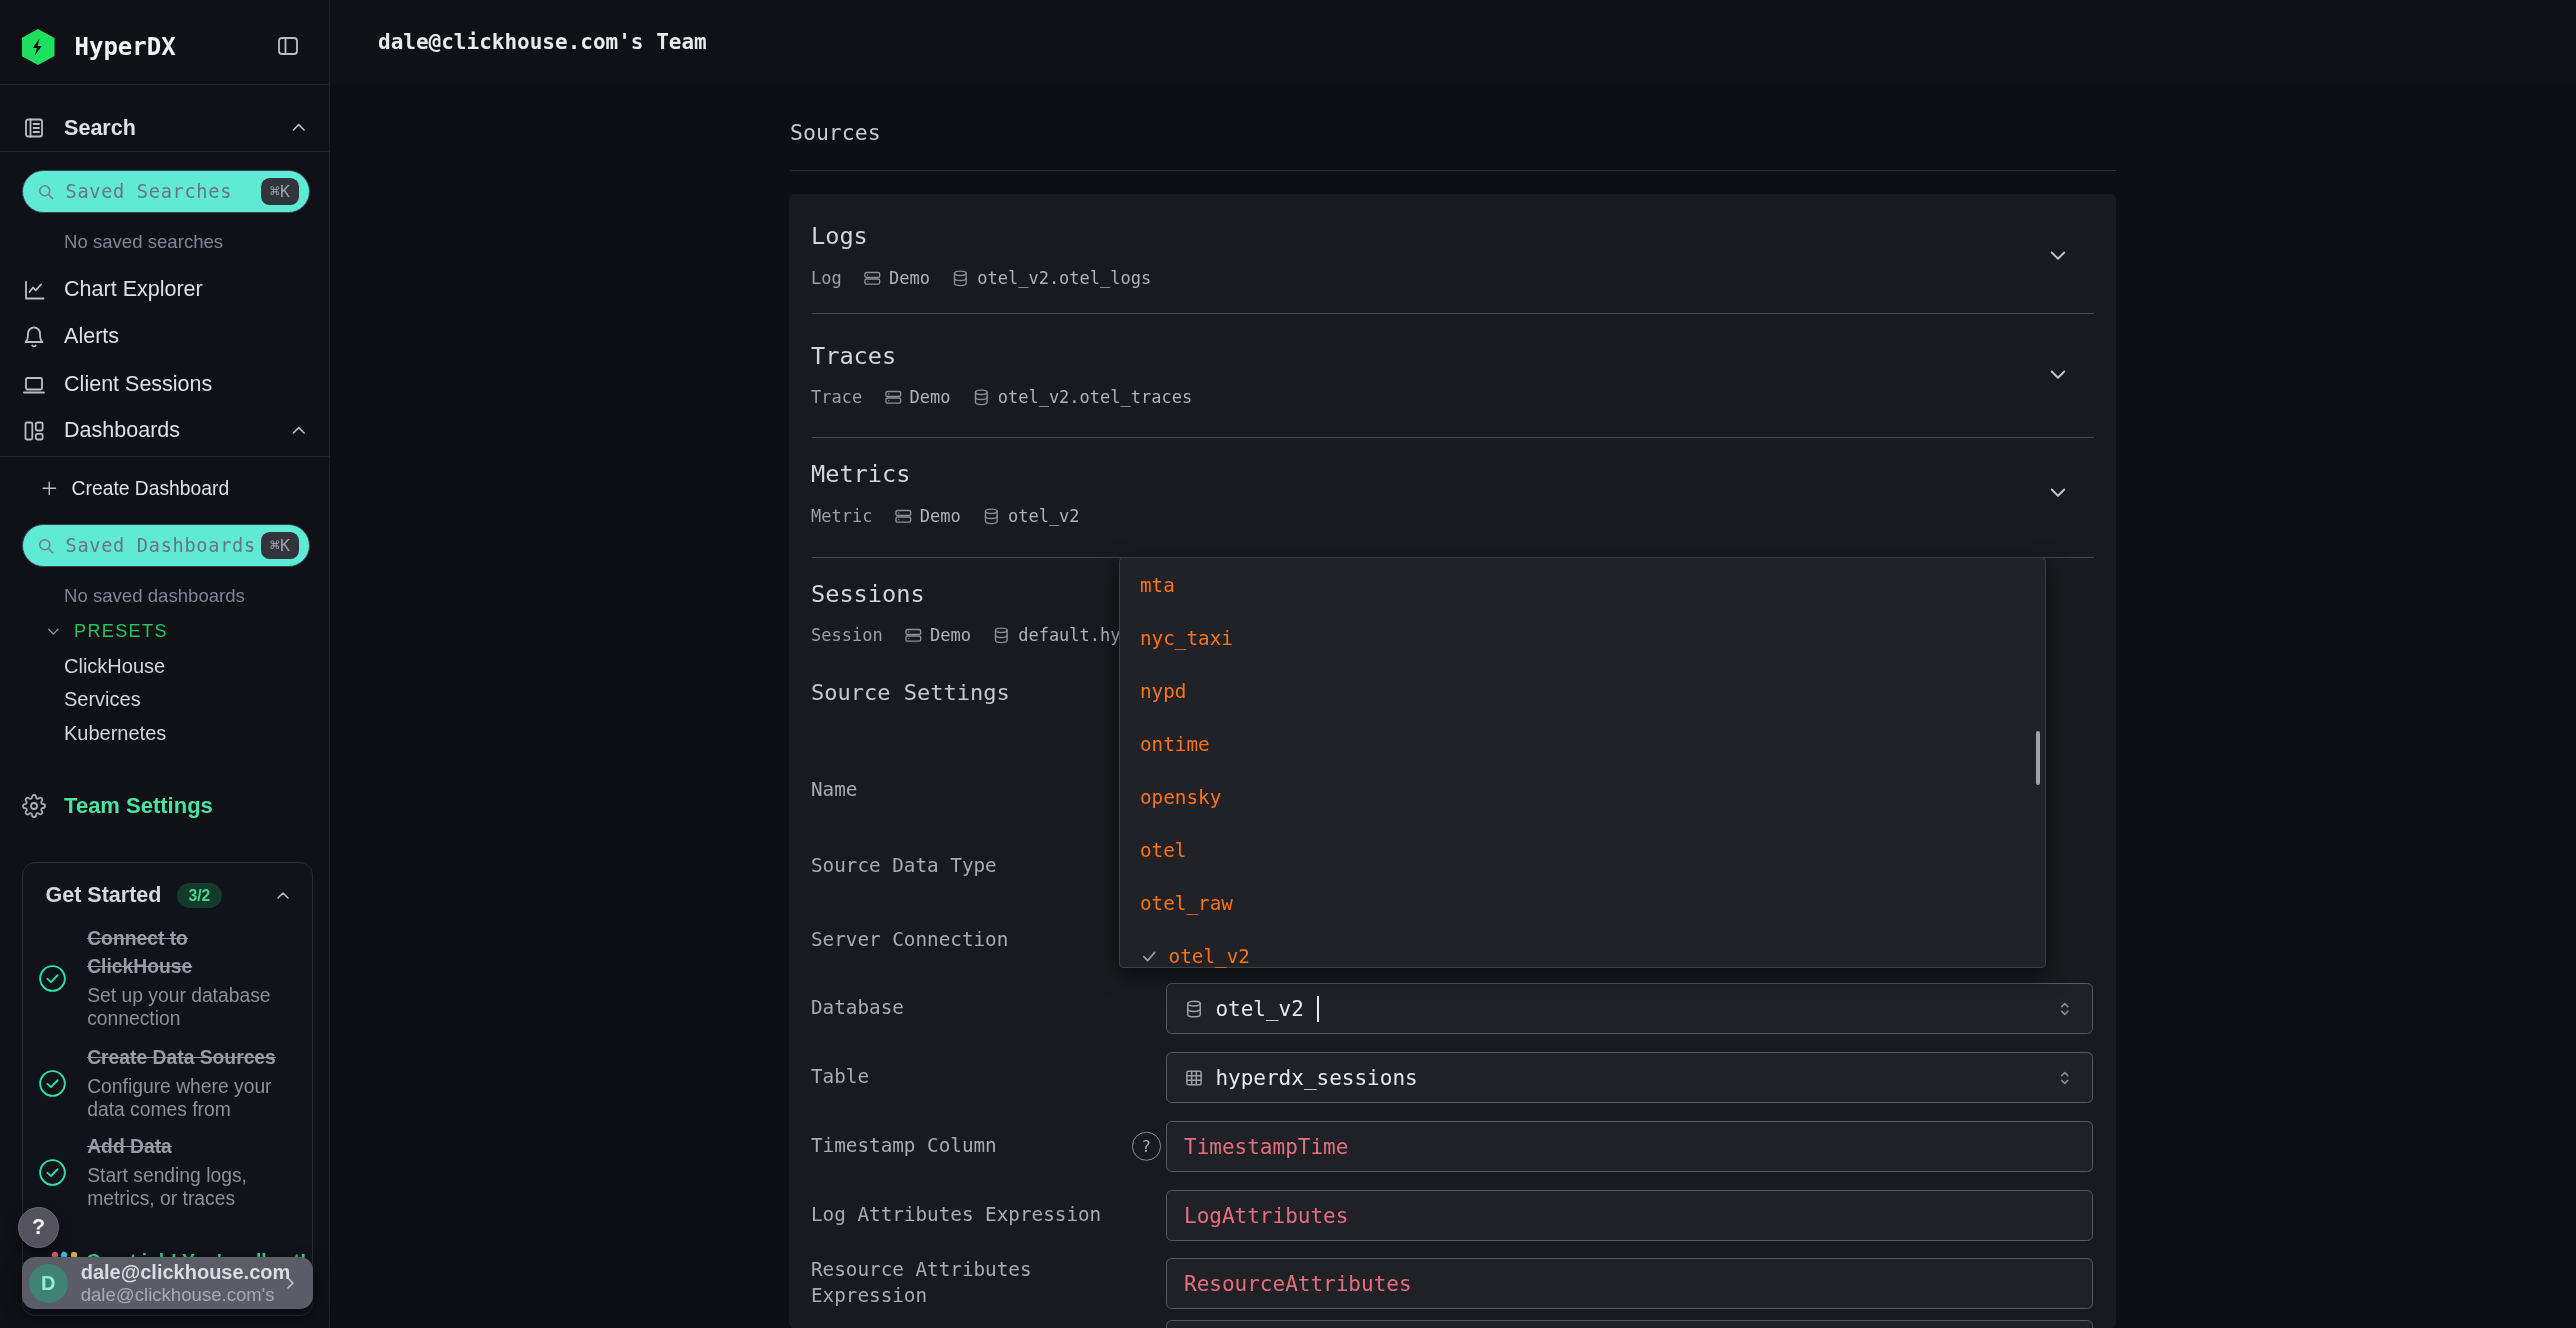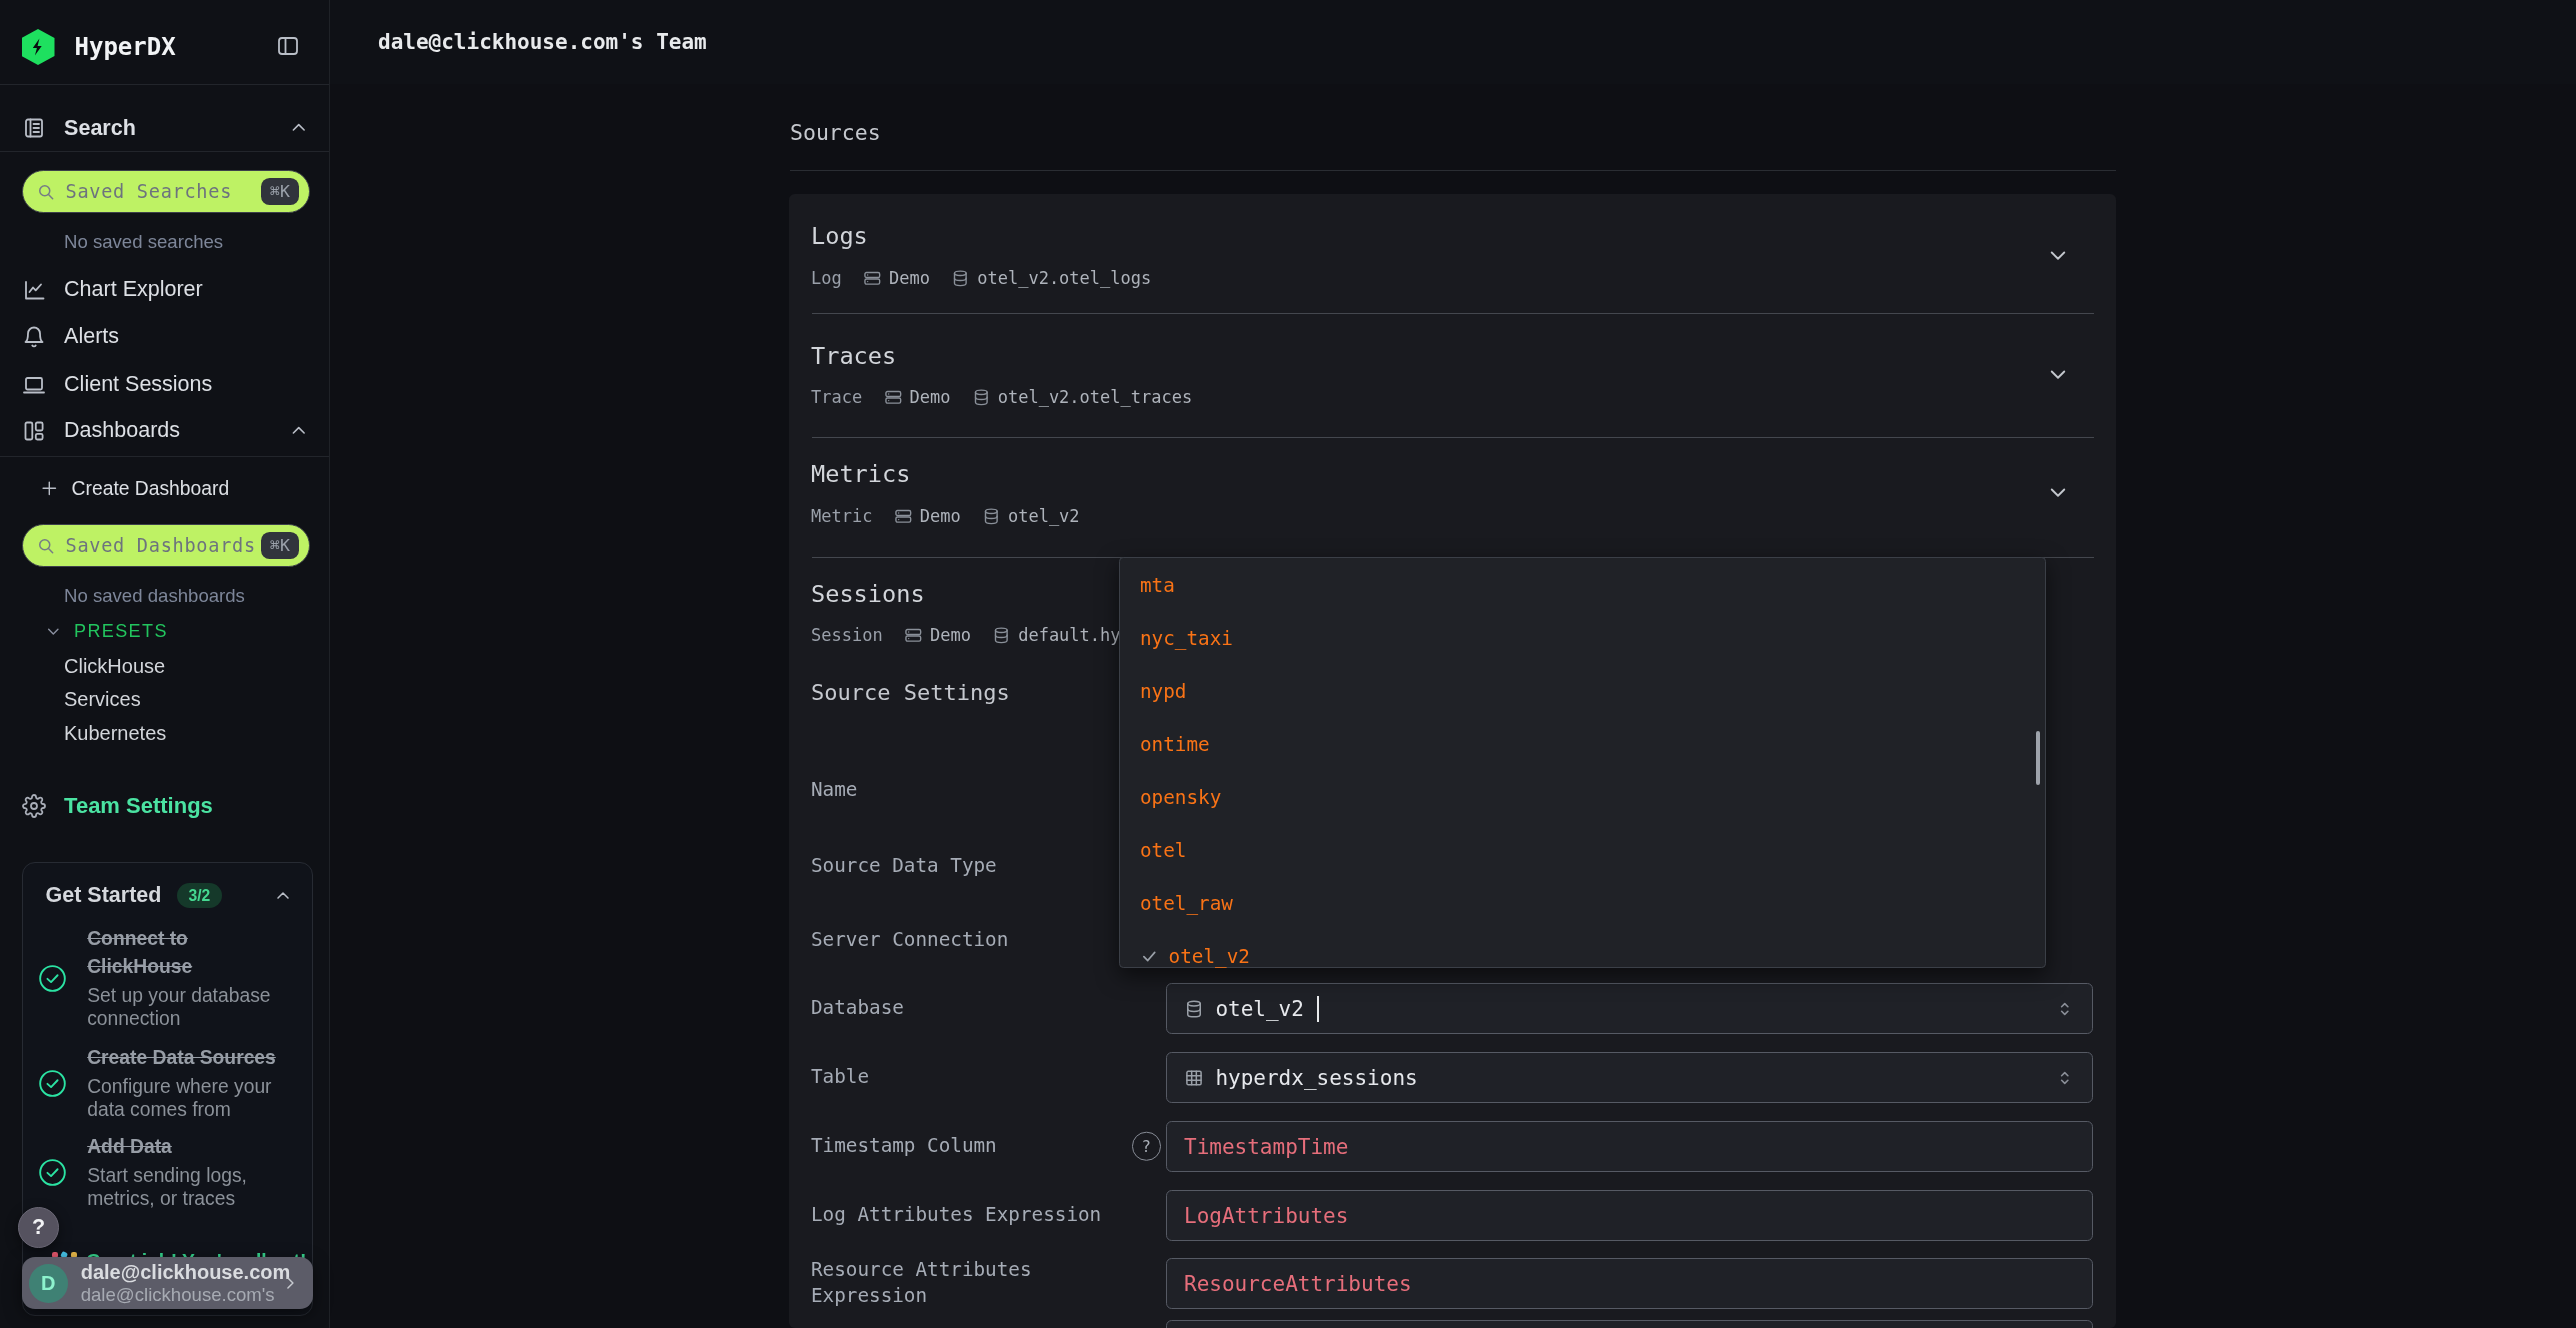--- a/index.html
+++ b/index.html
@@ -16,7 +16,7 @@
   .nav-row{position:absolute;left:21.5px;width:288px;display:flex;align-items:center;gap:18.6px;}
   .nav-label{font-size:21.5px;color:#dde0e5;}
   .nav-sub{font-size:20px;color:#d3d6db;}
-  .pill{position:absolute;left:21.5px;width:288px;height:43px;border-radius:21.5px;background:#bef264;
+  .pill{position:absolute;left:21.5px;width:288px;height:43px;border-radius:21.5px;background:#5eead4;
         border:0.7px solid #3d414a;display:flex;align-items:center;box-sizing:border-box;padding:0 10px 0 13px;}
   .pill .ph{flex:1;font-size:18.6px;color:#6d737e;margin-left:10px;letter-spacing:0.7px;}
   .kbd{background:#31343c;border-radius:8.6px;padding:4.3px 8.6px;font-size:16.5px;color:#9ba1ab;}

